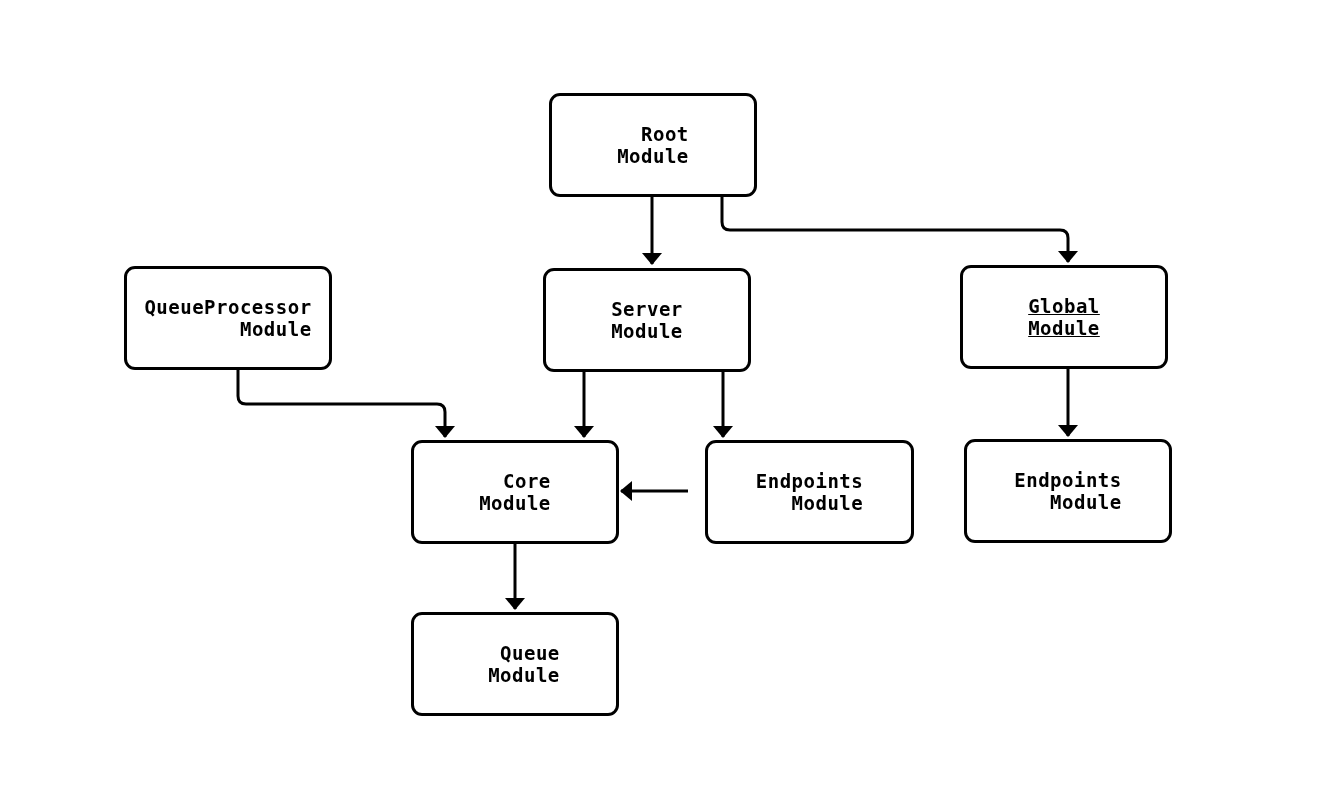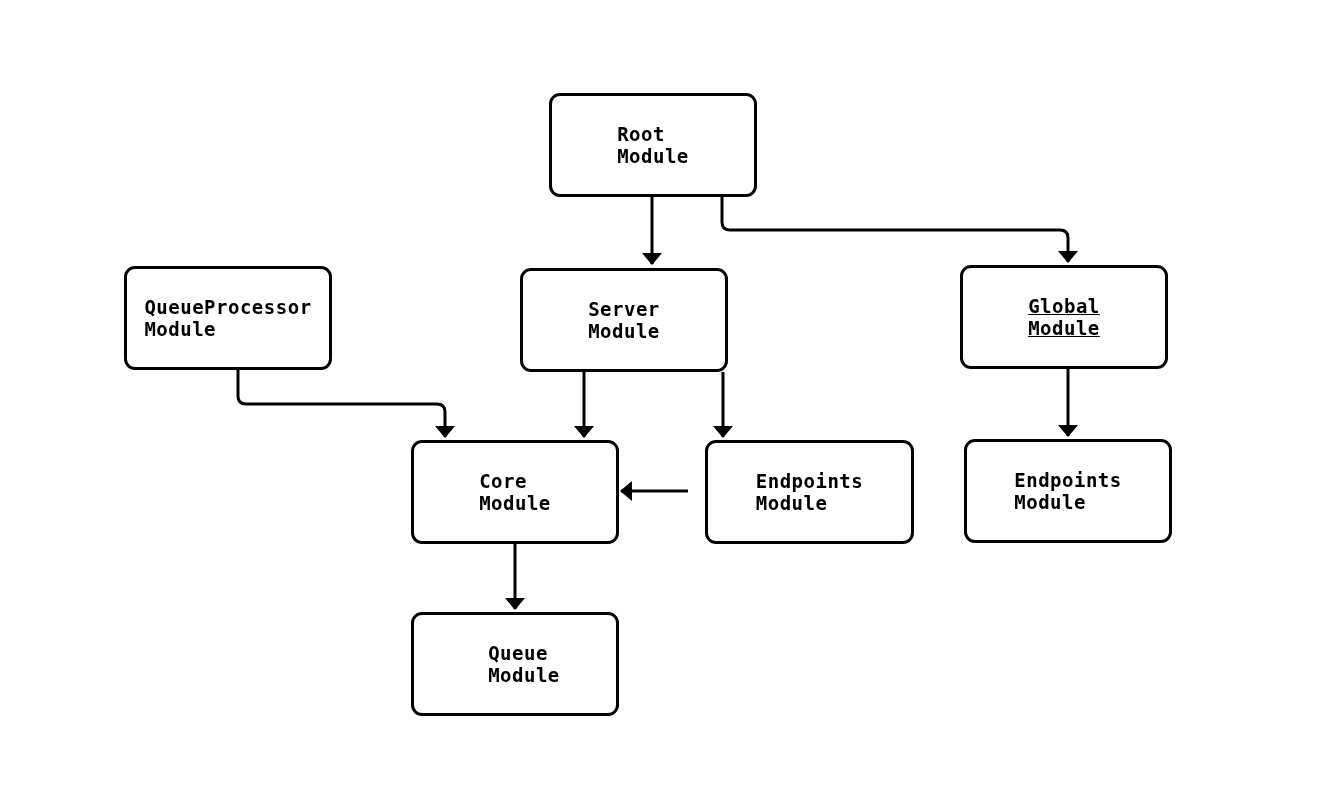--- a/index.html
+++ b/index.html
@@ -42,7 +42,7 @@
   .node-label {
     font: bold 19px/22px "DejaVu Sans Mono", monospace;
     color: #000000;
-    text-align: left;
+    text-align: right;
     white-space: pre-line;
     letter-spacing: 0.5px;
   }

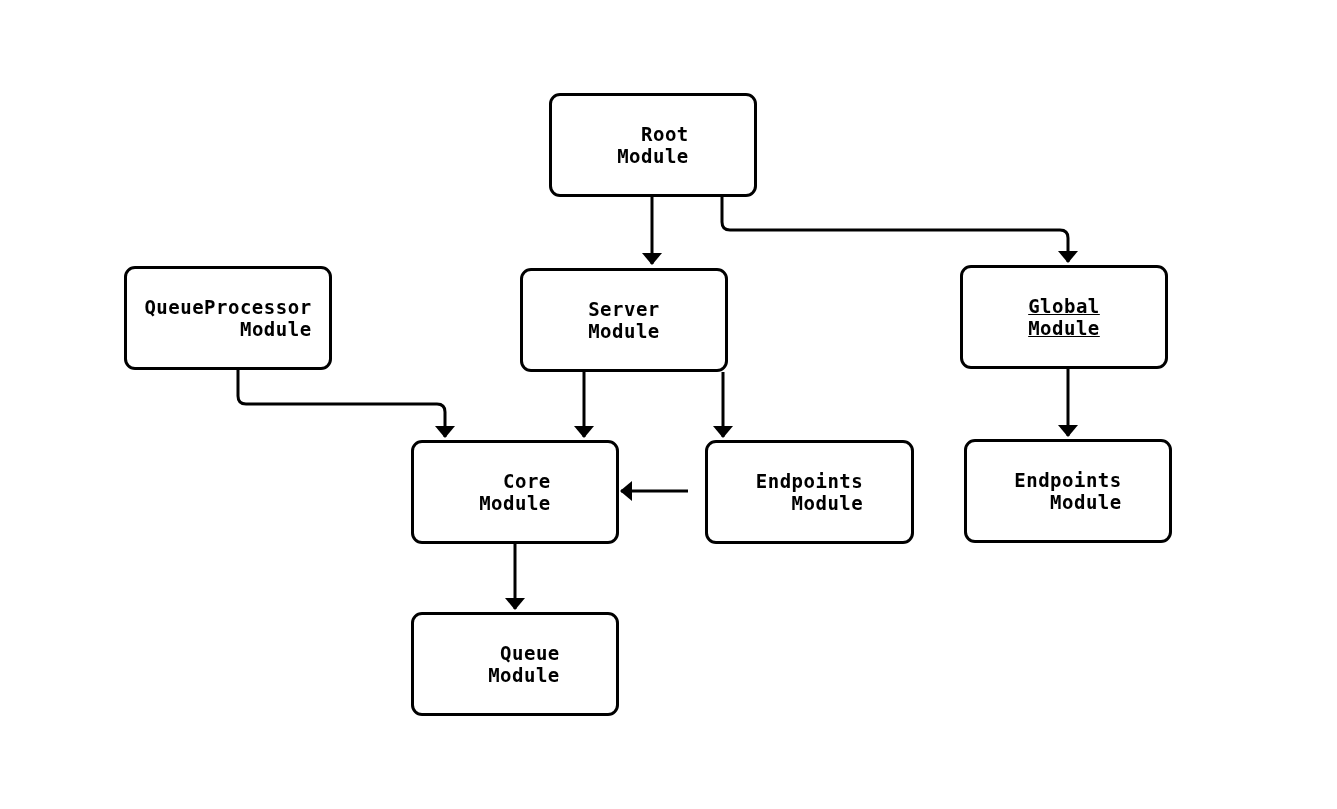--- a/index.html
+++ b/index.html
@@ -86,7 +86,7 @@
 Module</span>
   </div>
 
-  <div class="node" style="left:520px; top:268px;">
+  <div class="node" style="left:543px; top:268px;">
     <span class="node-label">Server
 Module</span>
   </div>

